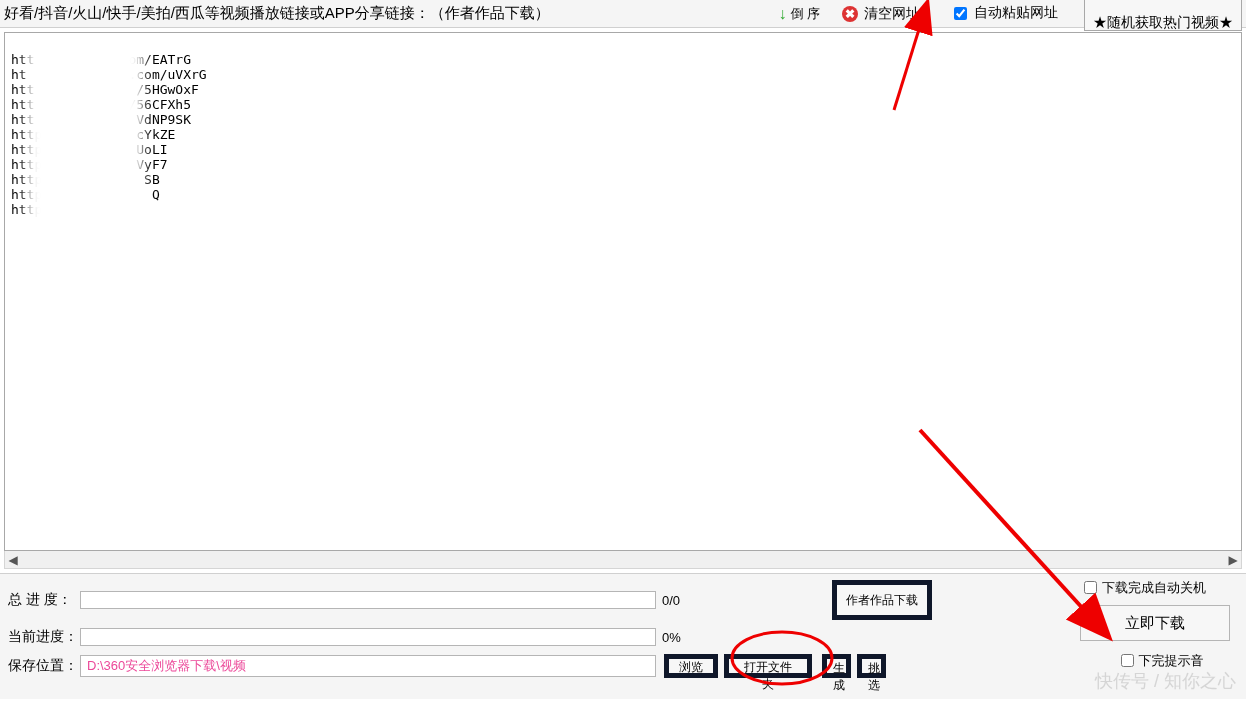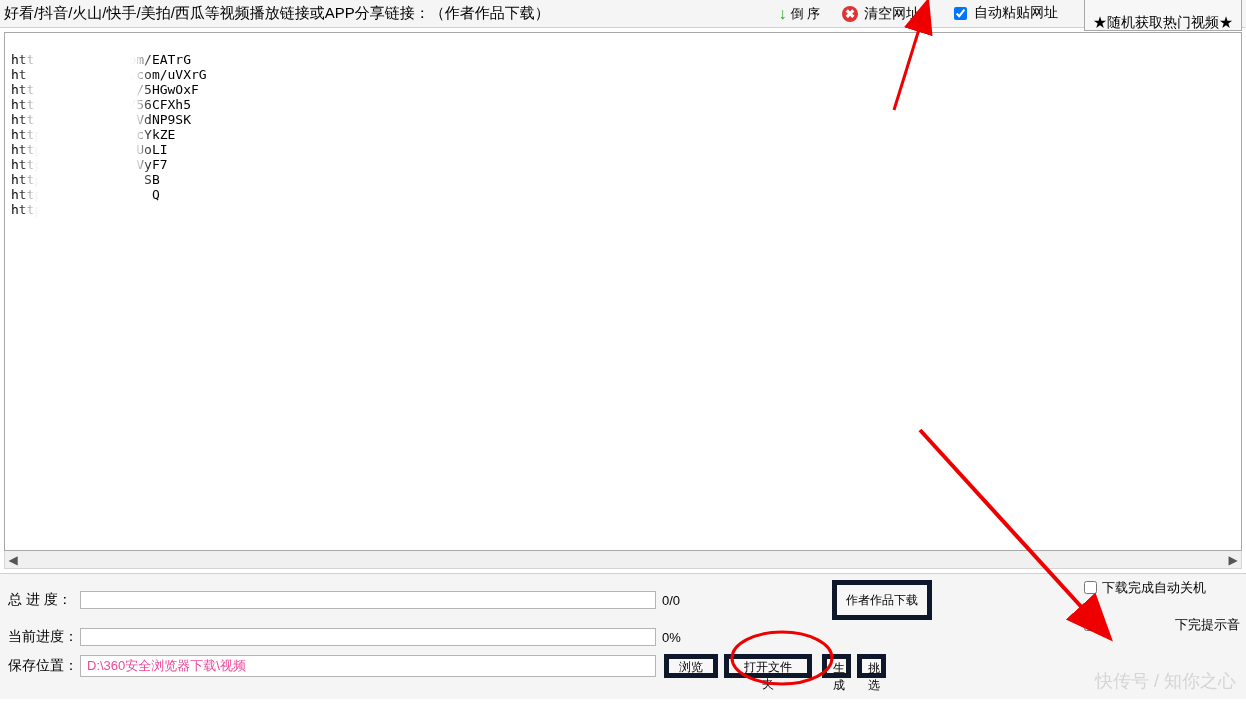--- a/index.html
+++ b/index.html
@@ -107,6 +107,7 @@
         <input type="checkbox" style="">
         <span>下载完成自动关机</span>
       </label>
+    <button class="big-btn">立即下载</button>
     <label style="margin-top:18px;justify-content:space-between">
         <input type="checkbox" style="">
         <span>下完提示音</span>

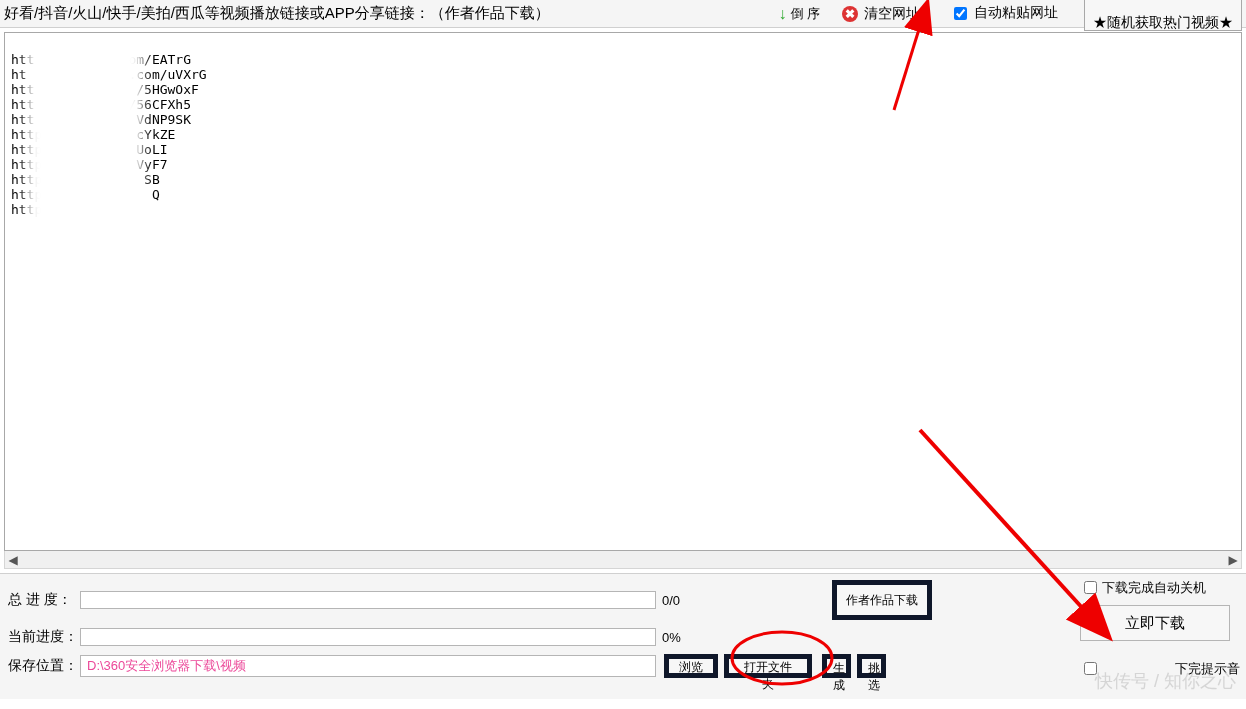--- a/index.html
+++ b/index.html
@@ -108,7 +108,7 @@
         <span>下载完成自动关机</span>
       </label>
     <button class="big-btn">立即下载</button>
-    <label style="margin-top:18px;justify-content:space-between">
+    <label style="margin-top:10px;justify-content:center">
         <input type="checkbox" style="">
         <span>下完提示音</span>
       </label>

